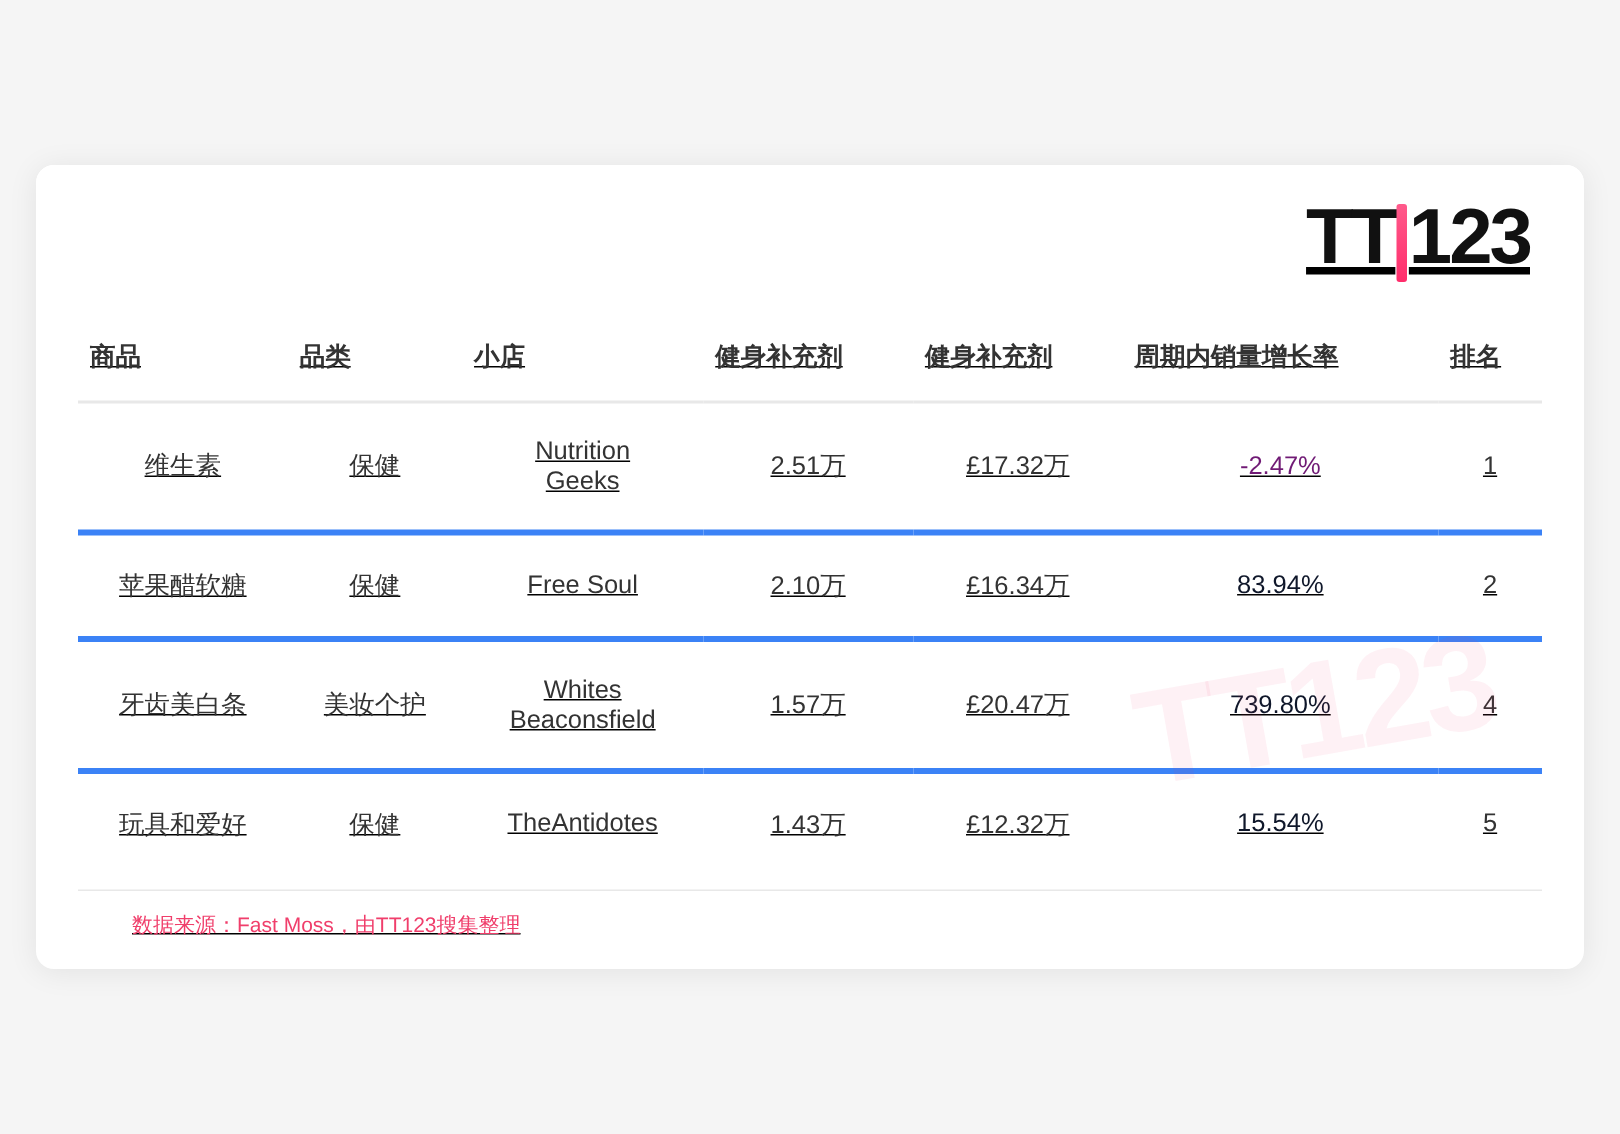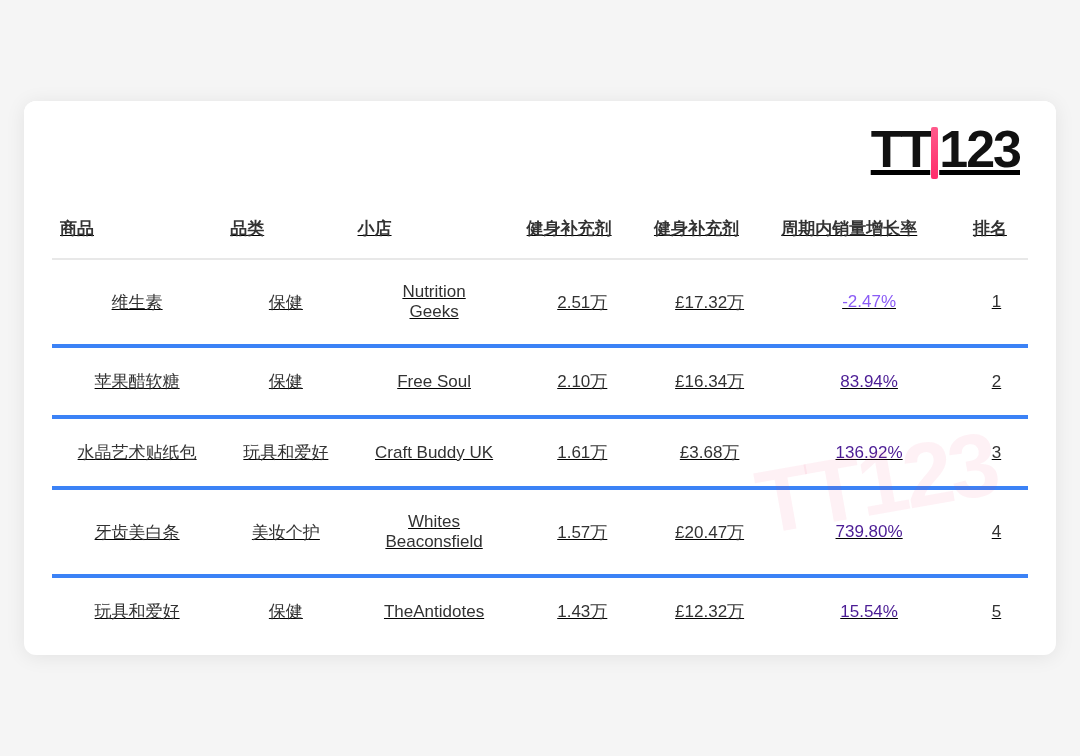--- a/index.html
+++ b/index.html
@@ -106,7 +106,7 @@
     }
 
     .negative {
-      color: #8b5cf6;
+      color: #701a75;
     }
 
     .positive {

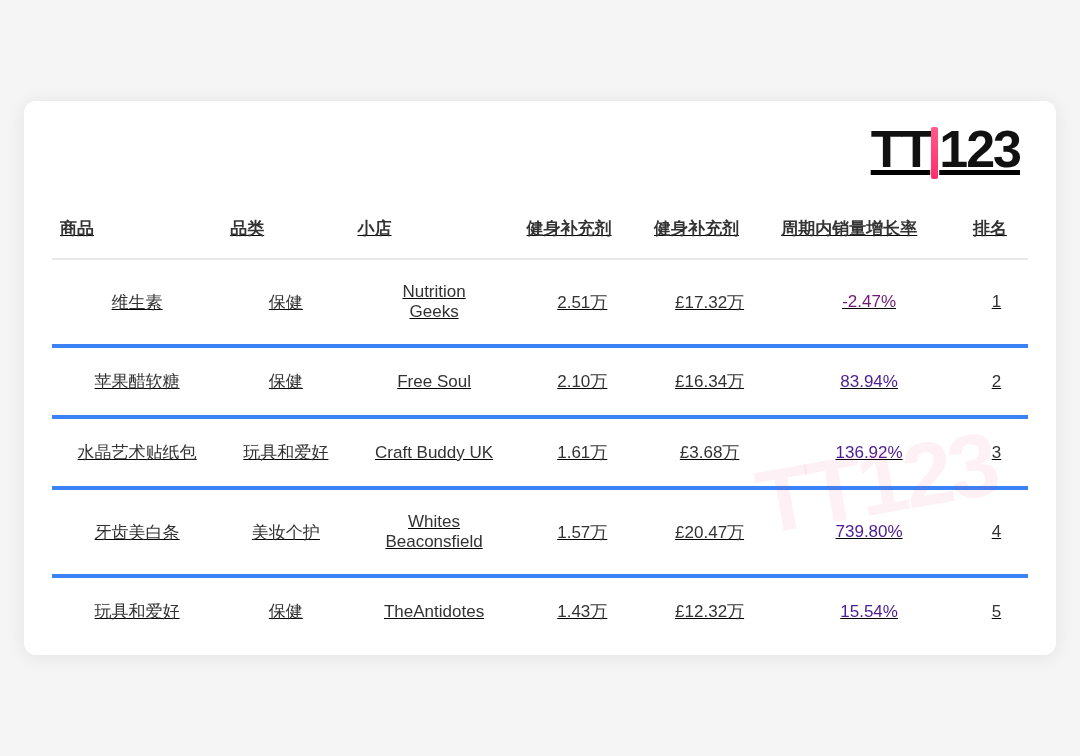--- a/index.html
+++ b/index.html
@@ -110,7 +110,7 @@
     }
 
     .positive {
-      color: #4c1d95;
+      color: #0f172a;
     }
 
     .watermark {

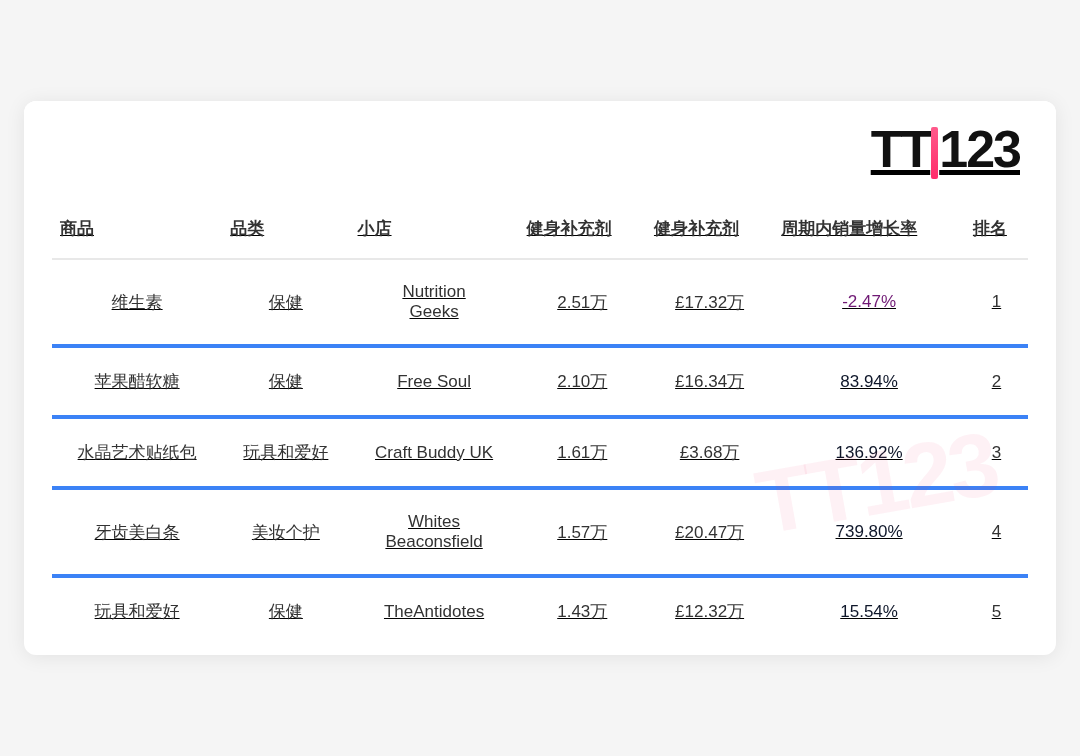--- a/index.html
+++ b/index.html
@@ -184,15 +184,6 @@
       <td>2</td>
     </tr>
           <tr>
-      <td>水晶艺术贴纸包</td>
-      <td>玩具和爱好</td>
-      <td>Craft Buddy UK</td>
-      <td>1.61万</td>
-      <td>£3.68万</td>
-      <td class="positive">136.92%</td>
-      <td>3</td>
-    </tr>
-          <tr>
       <td>牙齿美白条</td>
       <td>美妆个护</td>
       <td>Whites<br>Beaconsfield</td>

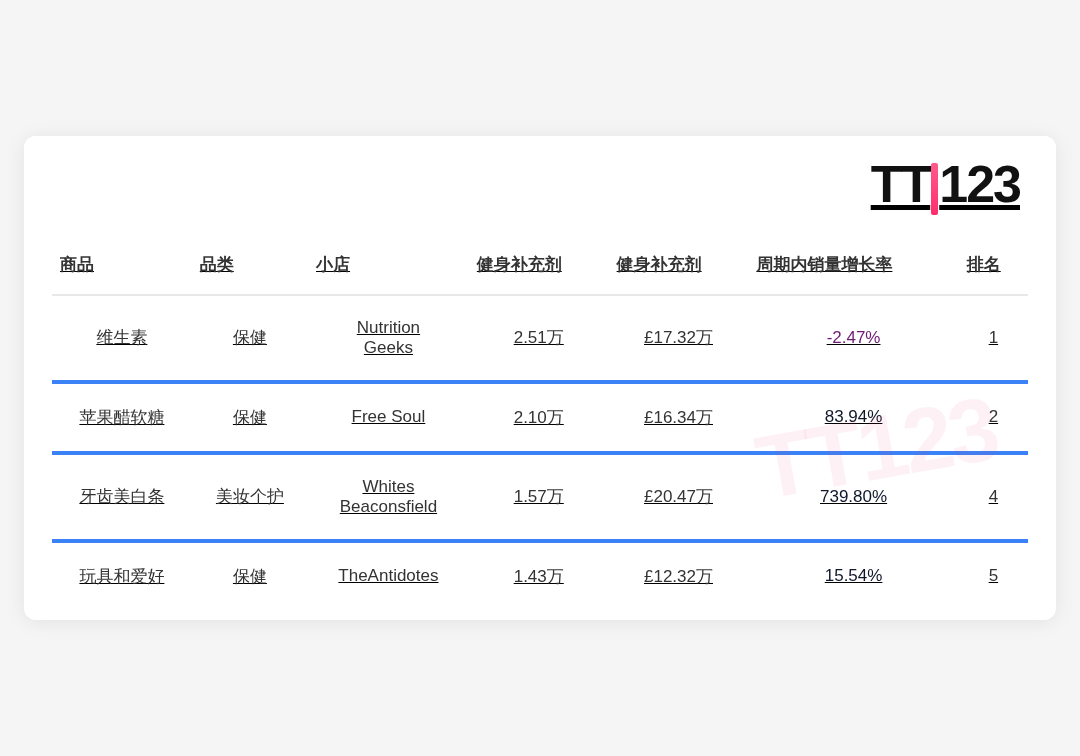--- a/index.html
+++ b/index.html
@@ -205,6 +205,9 @@
     </table>
   </div>
 
+  <div class="footer">
+    <span class="footer-text">数据来源：Fast Moss，由TT123搜集整理</span>
+  </div>
 
 </div>
 

